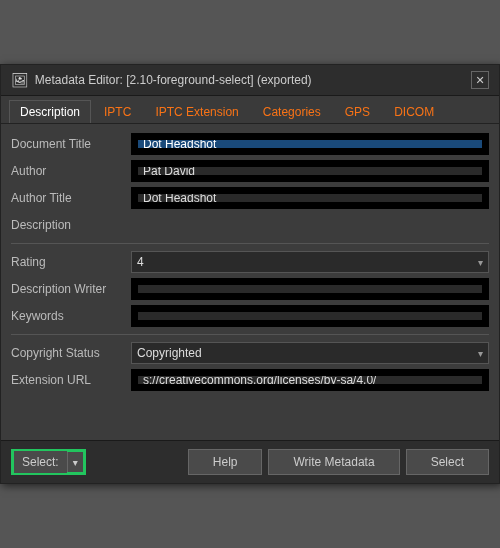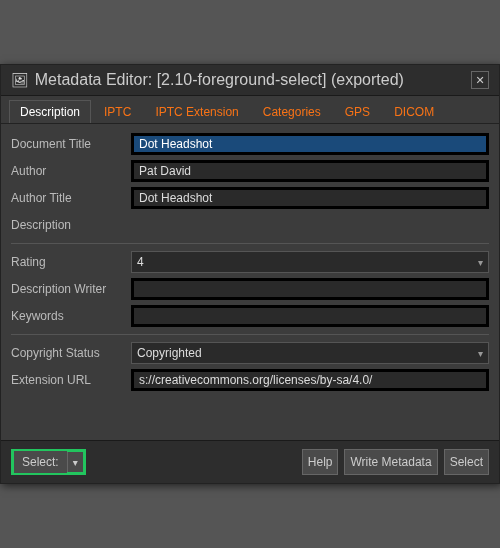--- a/index.html
+++ b/index.html
@@ -36,7 +36,7 @@
       font-size: 14px;
     }
     .titlebar-title {
-      font-size: 16px;
+      font-size: 12px;
       color: #ccc;
     }
     .close-btn {

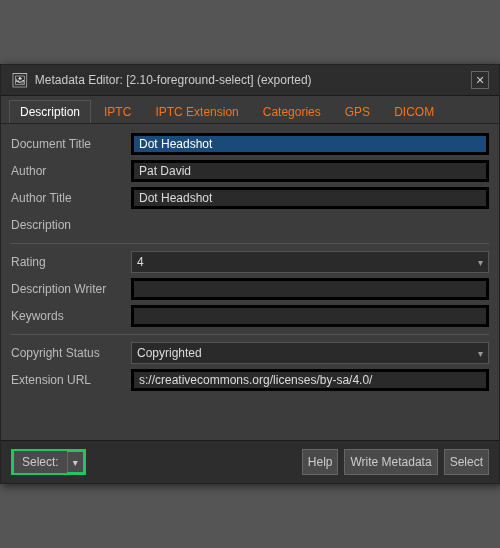--- a/index.html
+++ b/index.html
@@ -96,7 +96,7 @@
     .field-value {
       flex: 1;
       background: #2a2a2a;
-      border: 3px solid #000000;
+      border: 7px solid #000000;
       color: #ddd;
       padding: 2px 5px;
       font-size: 12px;

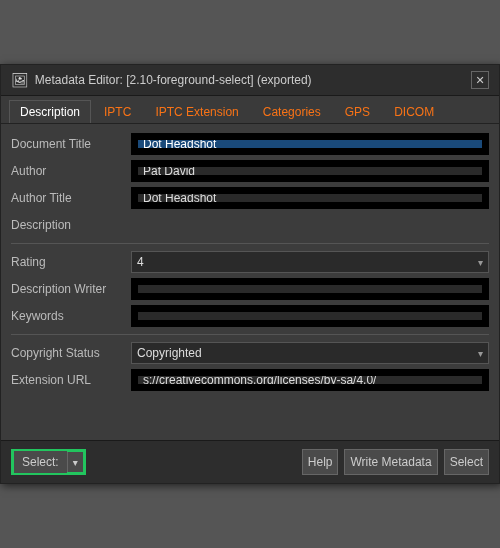--- a/index.html
+++ b/index.html
@@ -156,7 +156,7 @@
       background: #4a4a4a;
       border: 1px solid #666;
       color: #ccc;
-      padding: 4px 5px;
+      padding: 4px 24px;
       font-size: 12px;
       cursor: pointer;
       height: 26px;

